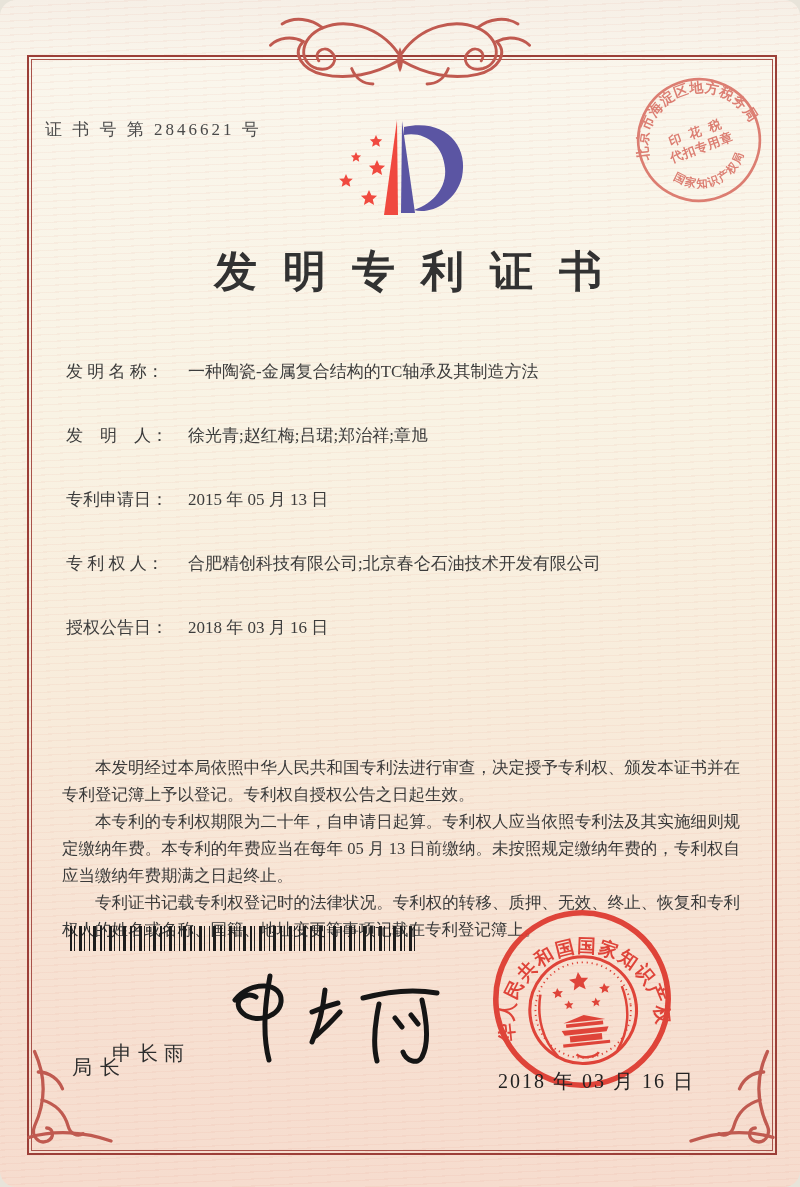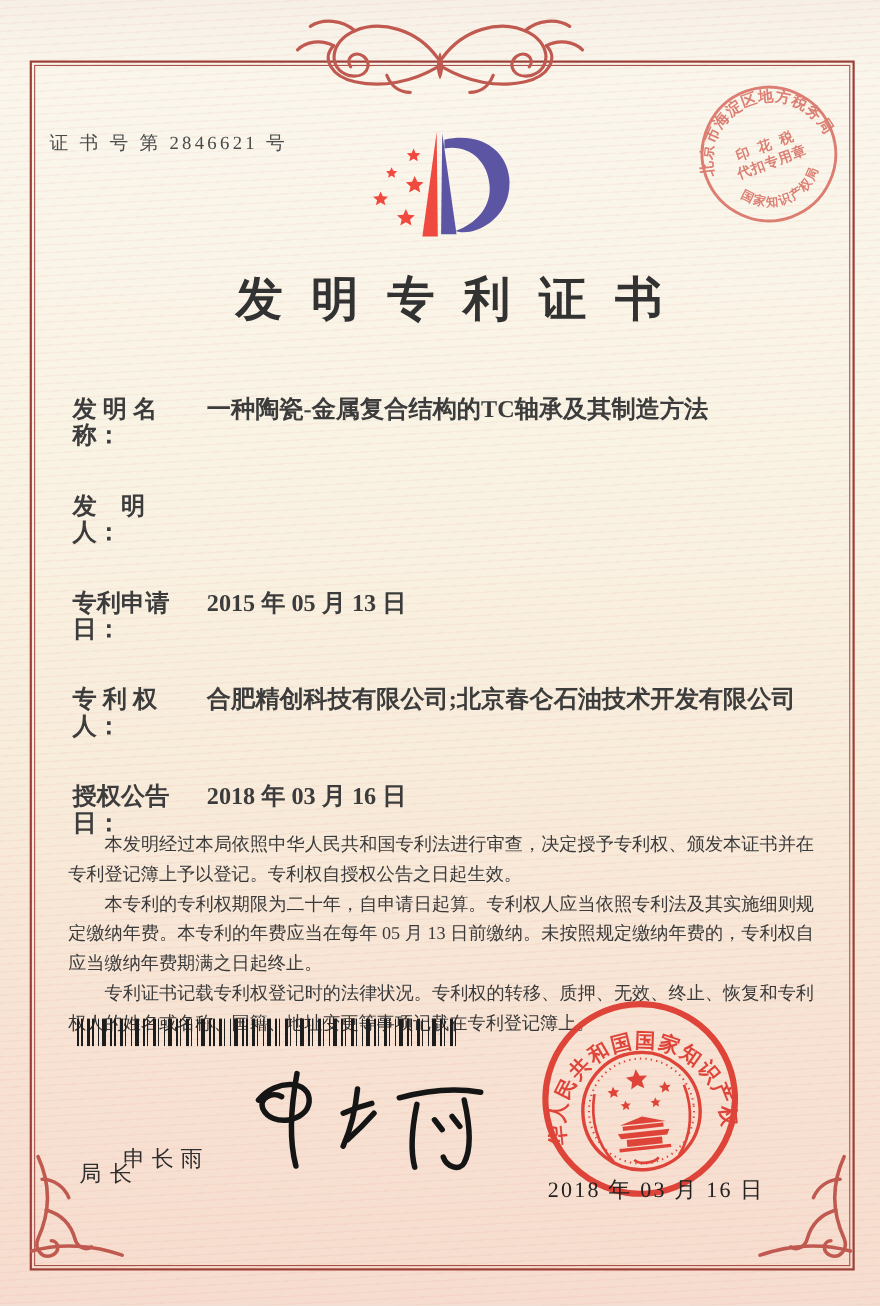--- a/index.html
+++ b/index.html
@@ -6,7 +6,7 @@
   .page{
     position:relative;width:800px;height:1187px;overflow:hidden;
     background:linear-gradient(180deg,#f6efe6 0%,#faf6ec 6%,#f9f3e4 35%,#f8ecdb 58%,#f7e2d3 80%,#f6dcce 100%);
-    font-family:"Liberation Serif","DejaVu Serif",serif;color:#3e3e3e;
+    font-family:"Liberation Serif","DejaVu Serif",serif;color:#3e3e3e;border-radius:16px;
   }
   .waves{
     position:absolute;inset:0;pointer-events:none;

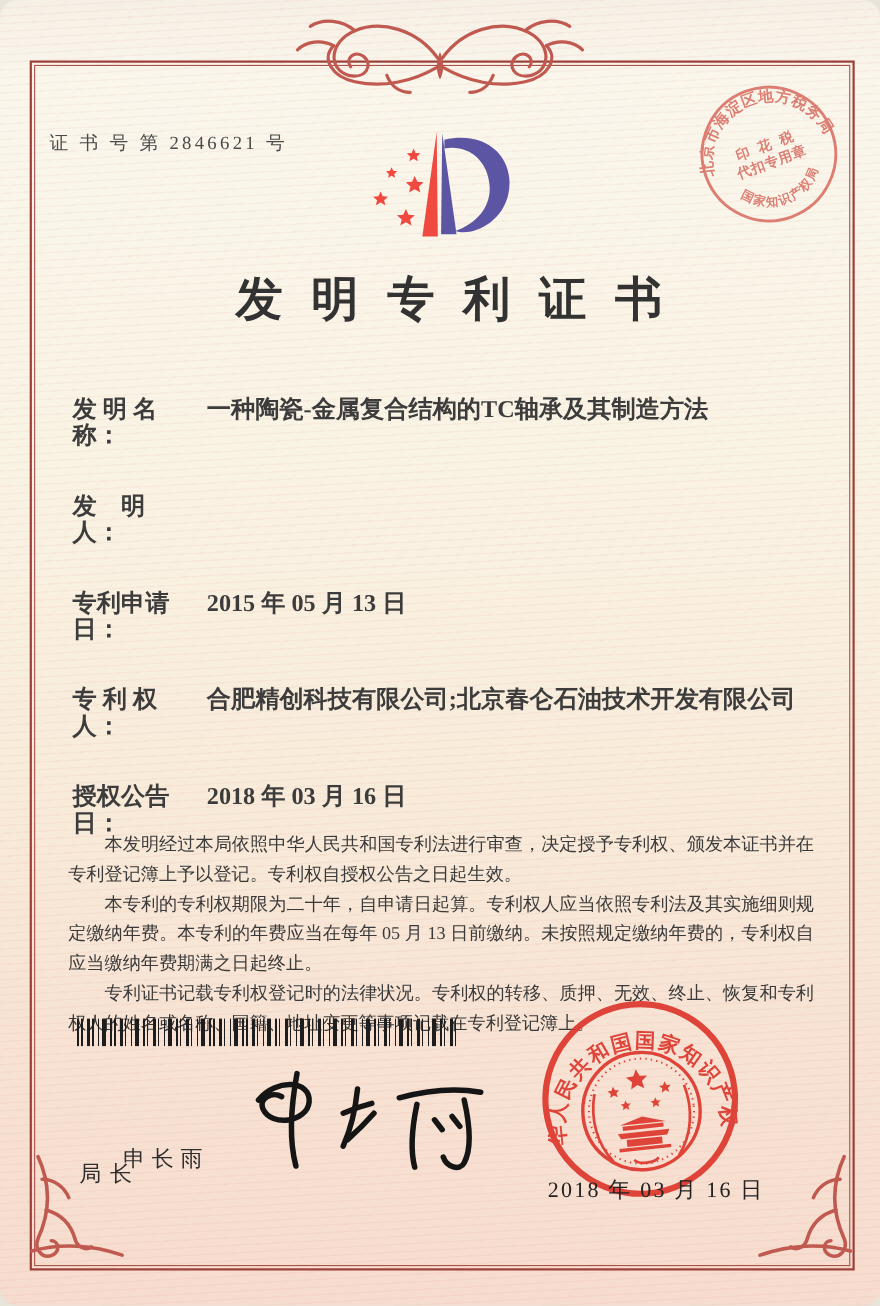--- a/index.html
+++ b/index.html
@@ -25,7 +25,7 @@
   .title{position:absolute;left:0;top:243px;width:800px;text-align:center;
     font-size:43px;font-weight:bold;letter-spacing:26px;padding-left:42px;box-sizing:border-box;color:#323232;}
   .fields{position:absolute;left:66px;top:360px;width:680px;}
-  .row{display:flex;margin-bottom:40px;line-height:24px;font-size:22px;font-weight:bold;}
+  .row{display:flex;margin-bottom:40px;line-height:24px;font-size:17px;}
   .row .lbl{width:122px;flex-shrink:0;color:#3c3c3c;}
   .row .val{color:#3c3c3c;}
   .paras{position:absolute;left:62px;top:706px;width:678px;font-size:16.5px;line-height:27px;text-align:justify;color:#3a3a3a;margin-top:48px;}

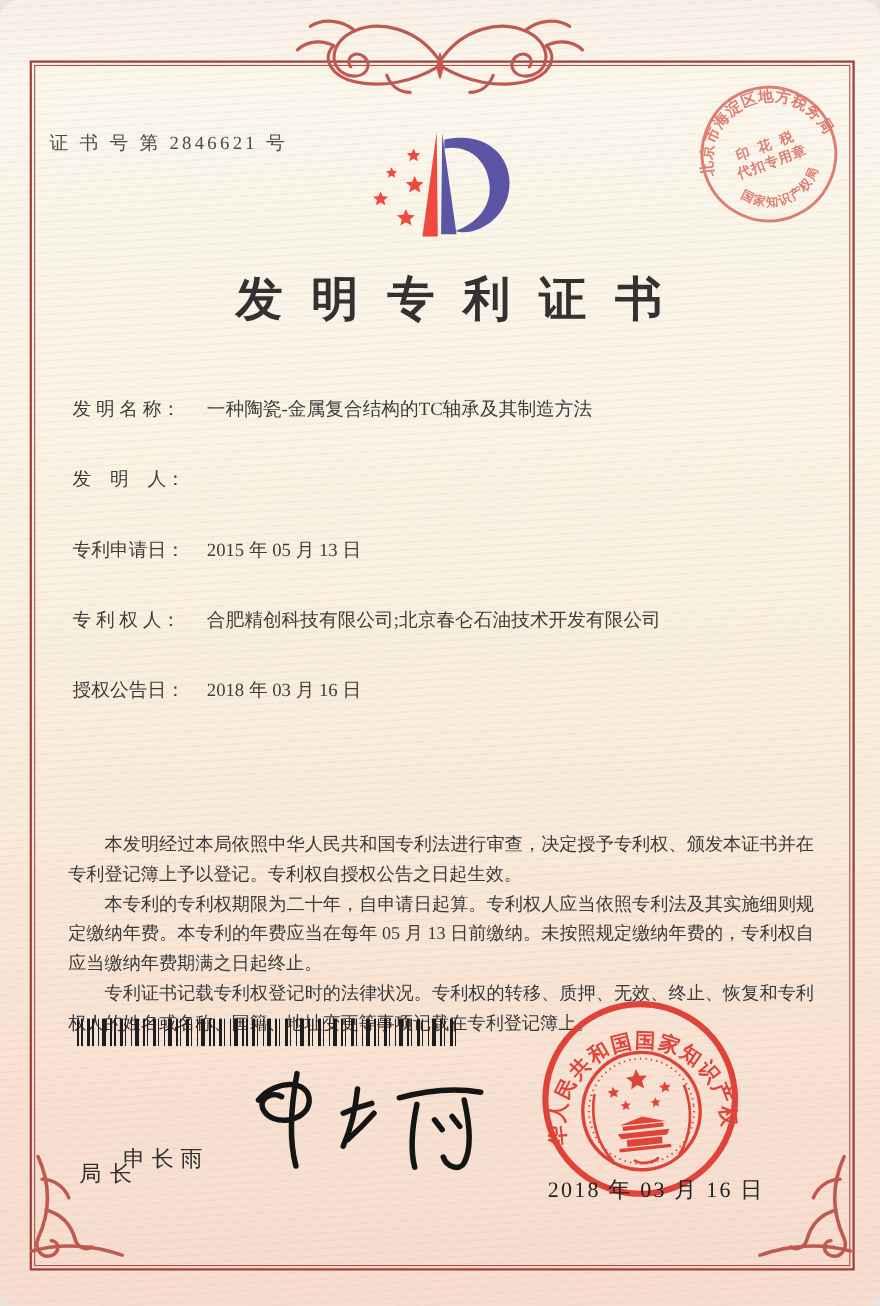--- a/index.html
+++ b/index.html
@@ -122,6 +122,7 @@
     </div>
     <div class="row">
       <span class="lbl">发　明　人：</span>
+      <span class="val">徐光青;赵红梅;吕珺;郑治祥;章旭</span>
     </div>
     <div class="row">
       <span class="lbl">专利申请日：</span>

